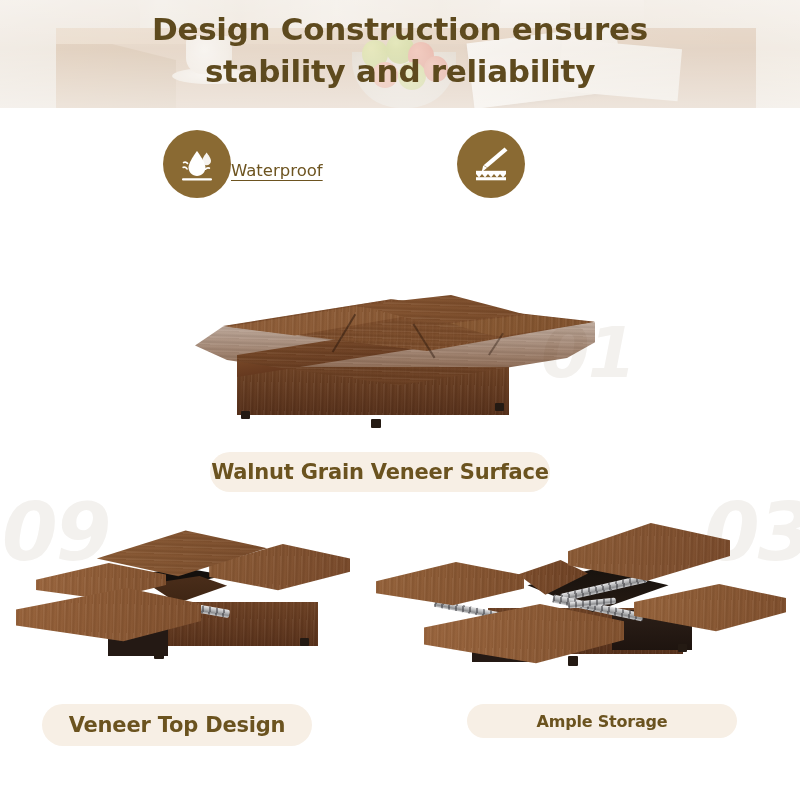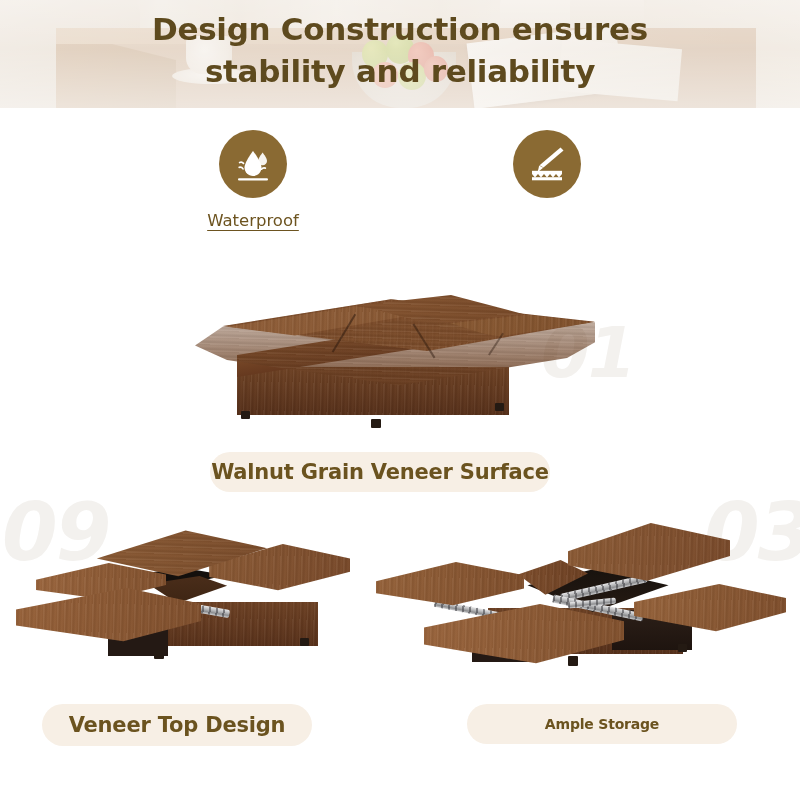--- a/index.html
+++ b/index.html
@@ -138,7 +138,7 @@
   .feature {
     width: 180px;
     display: flex;
-    flex-direction: column;
+    flex-direction: row;
     align-items: center;
   }
   .feature-circle {

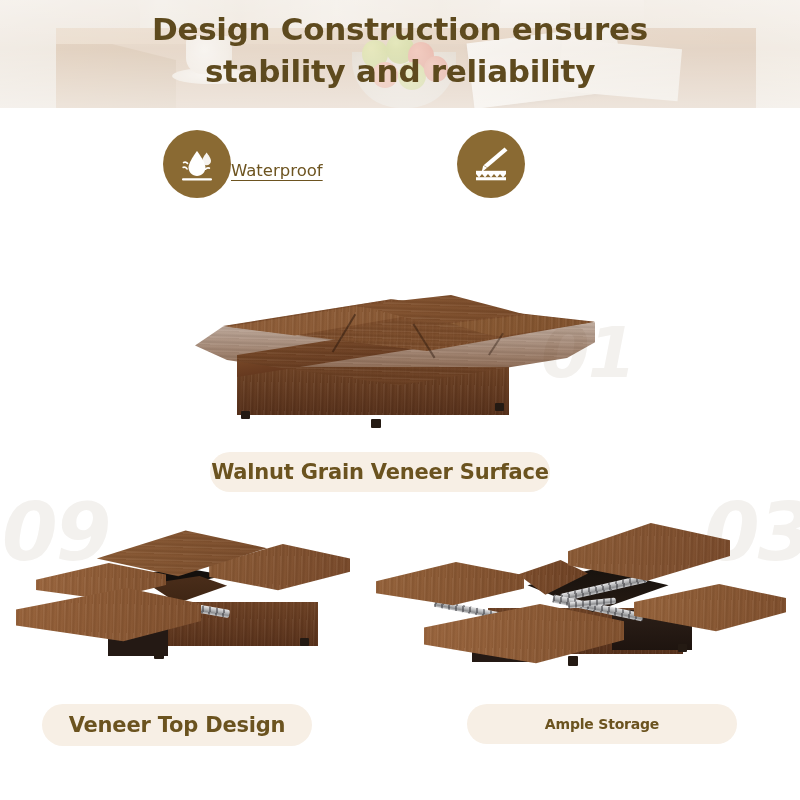--- a/index.html
+++ b/index.html
@@ -184,7 +184,7 @@
   }
   .pill-01 { left: 210px; top: 452px; width: 340px; height: 40px; font-size: 21px; }
   .pill-02 { left: 42px;  top: 704px; width: 270px; height: 42px; font-size: 21px; }
-  .pill-03 { left: 467px; top: 704px; width: 270px; height: 40px; font-size: 14px; }
+  .pill-03 { left: 467px; top: 704px; width: 270px; height: 34px; font-size: 16px; }
 
   
   .table-fig { position: absolute; }

